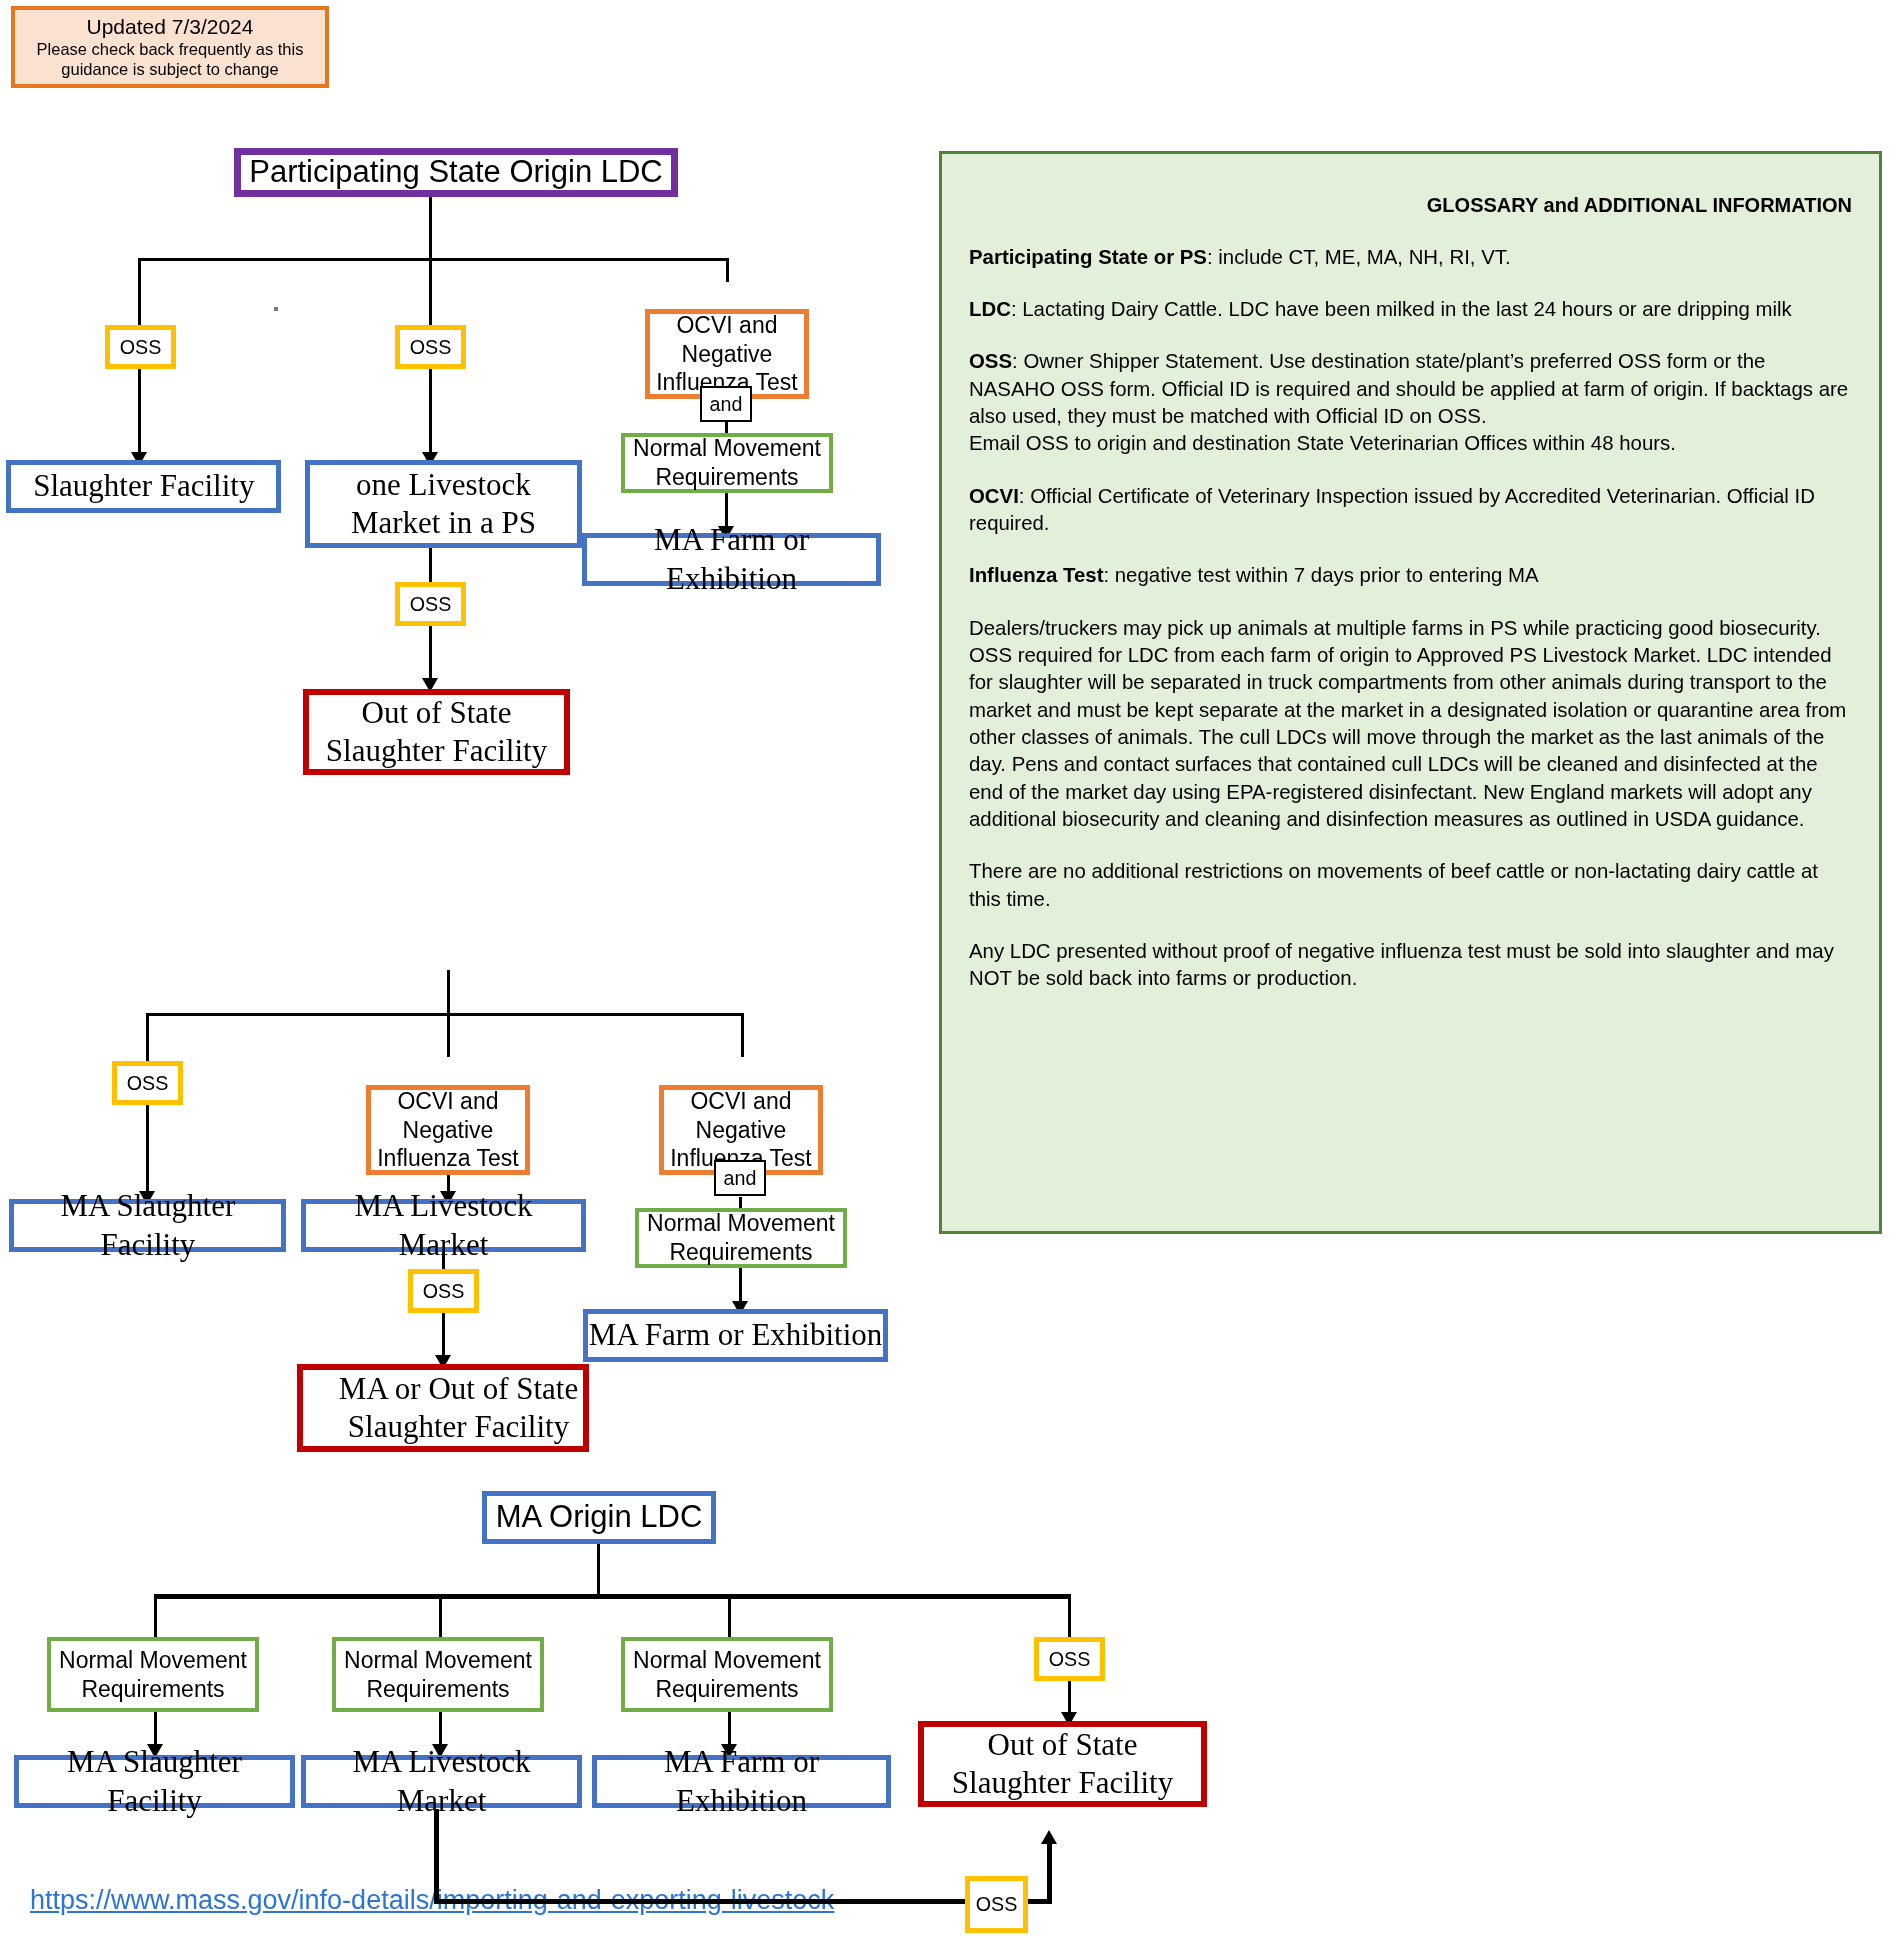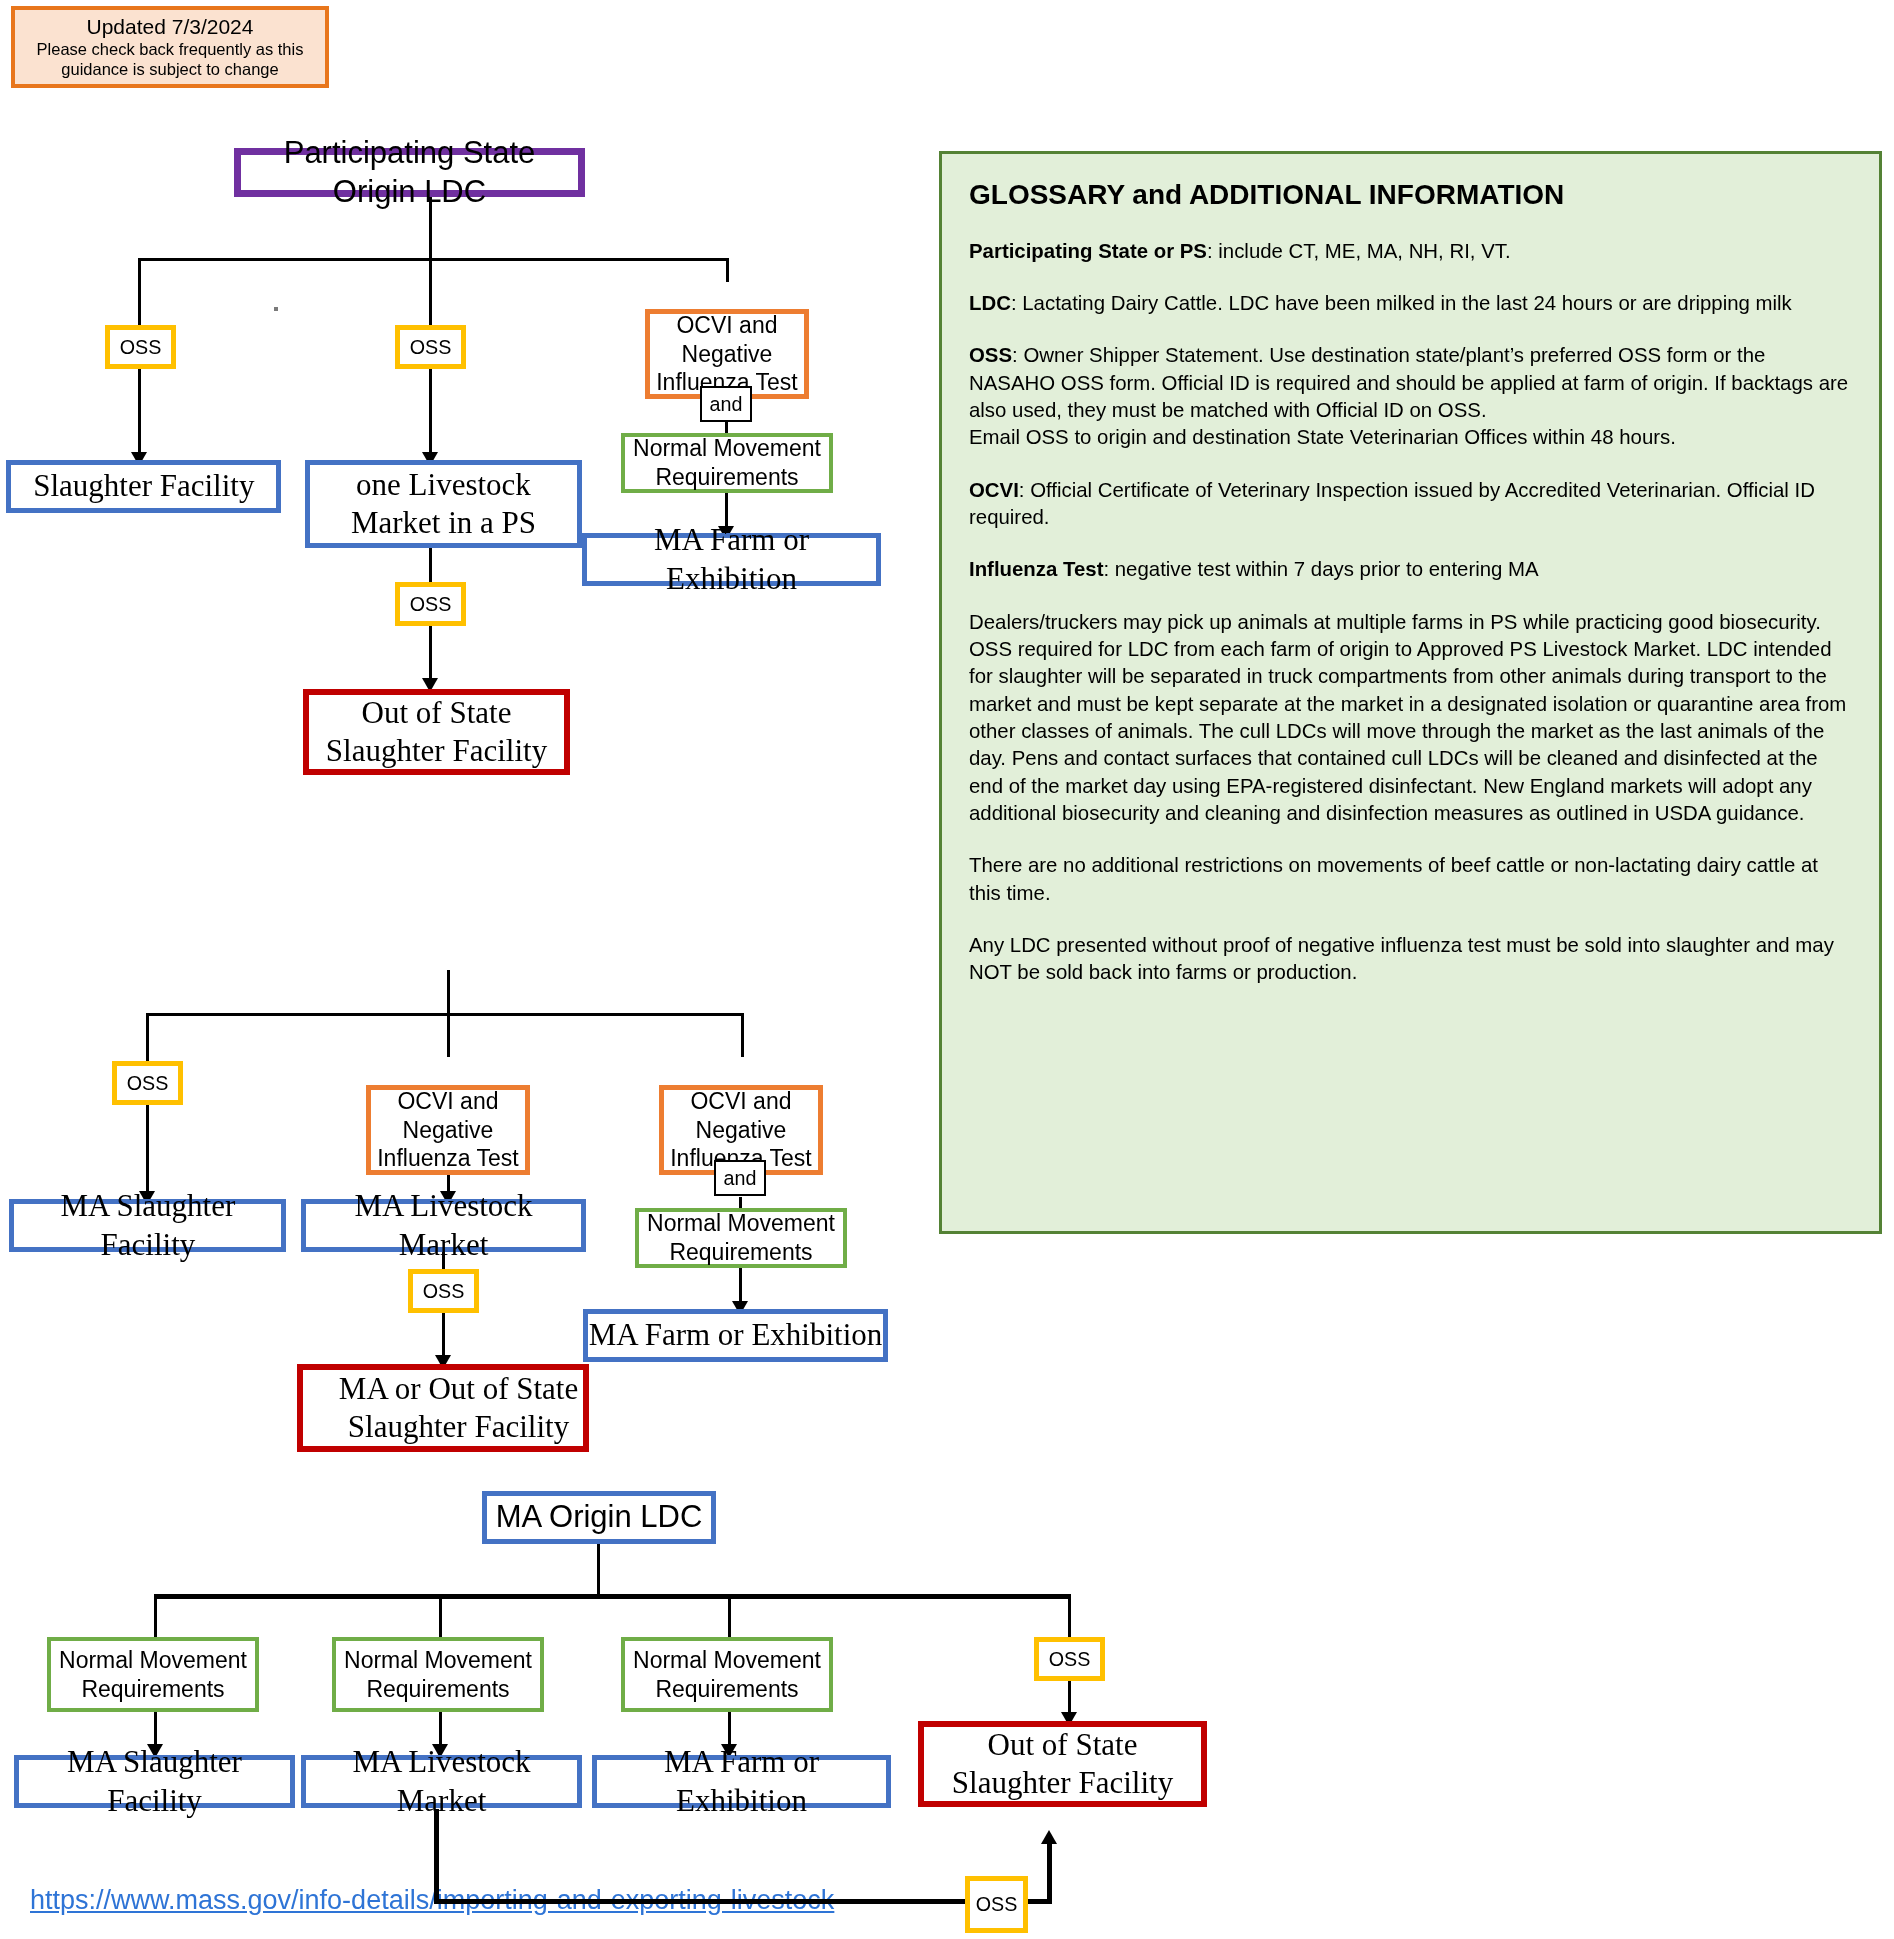--- a/index.html
+++ b/index.html
@@ -160,7 +160,7 @@
     <p>Any LDC presented without proof of negative influenza test must be sold into slaughter and may NOT be sold back into farms or production.</p>
   </div>
 
-  <div class="node b-purple fs-origin" style="left:234px; top:148px; width:351px; height:49px;">Participating State Origin LDC</div>
+  <div class="node b-purple fs-origin" style="left:234px; top:148px; width:444px; height:49px;">Participating State Origin LDC</div>
 
   <div class="ln ln-v" style="left:429px; top:197px; width:3.1px; height:63px;"></div>
 

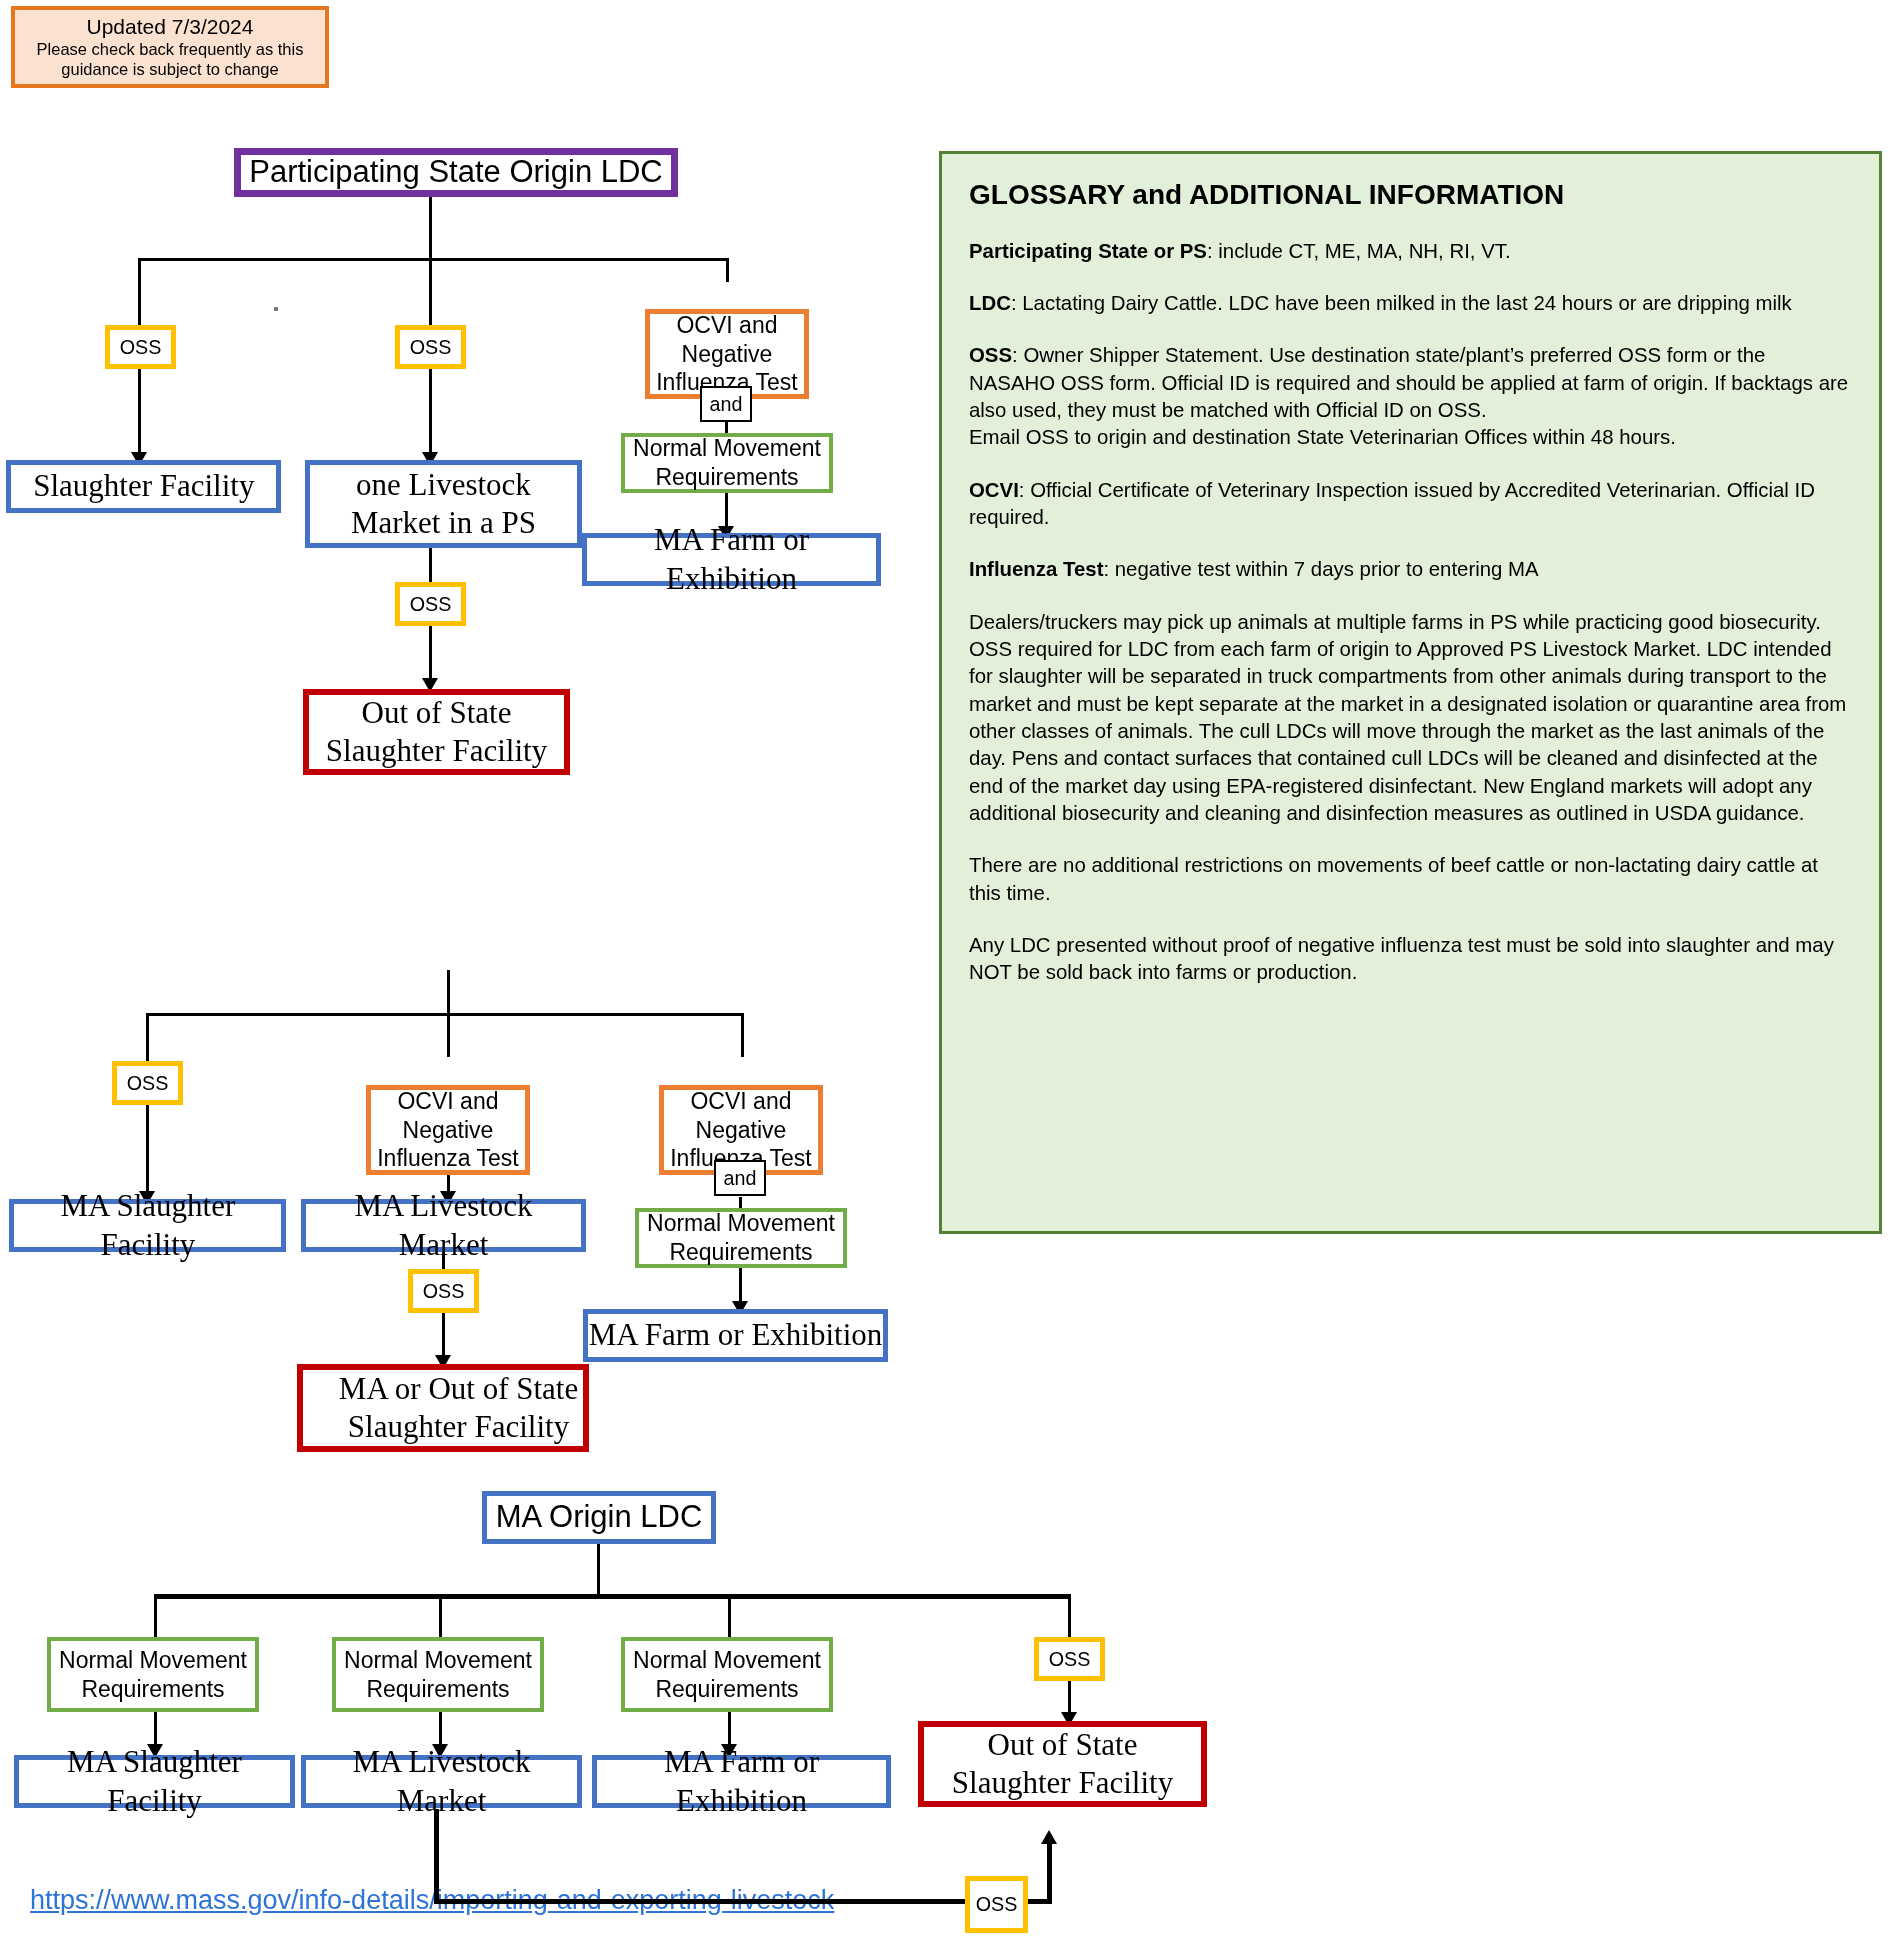--- a/index.html
+++ b/index.html
@@ -100,9 +100,9 @@
     color: #000000;
   }
   #glossary h2 {
-    margin: 1px 0 27px 0;
-    font-size: 28px;
-    text-align: left;
+    margin: 16px 0 27px 0;
+    font-size: 20px;
+    text-align: right;
     font-weight: bold;
     letter-spacing: 0px;
   }

